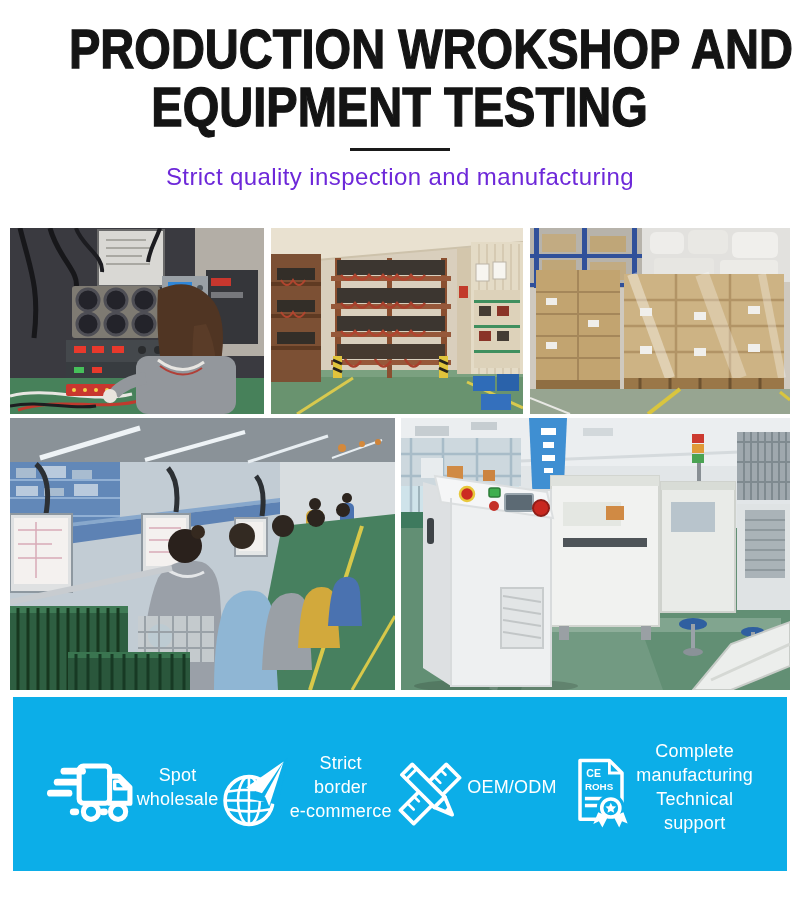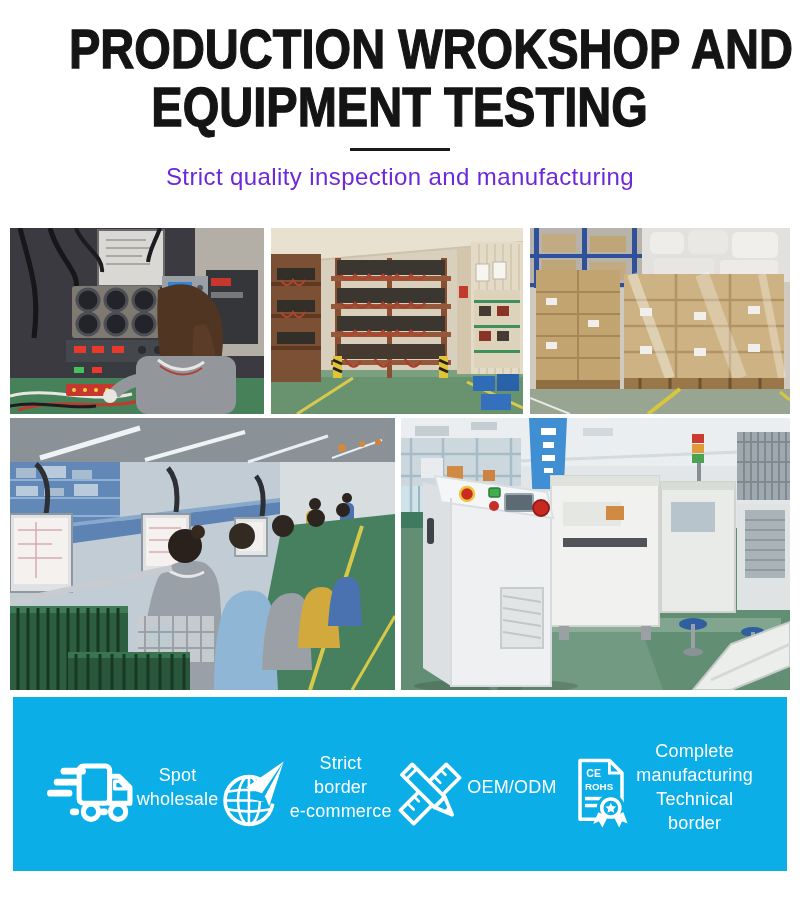--- a/index.html
+++ b/index.html
@@ -425,7 +425,7 @@
       </div>
       <div class="flabel">
         <span>Complete manufacturing</span>
-        <span>Technical border</span>
+        <span>Technical support</span>
       </div>
     </div>
 

